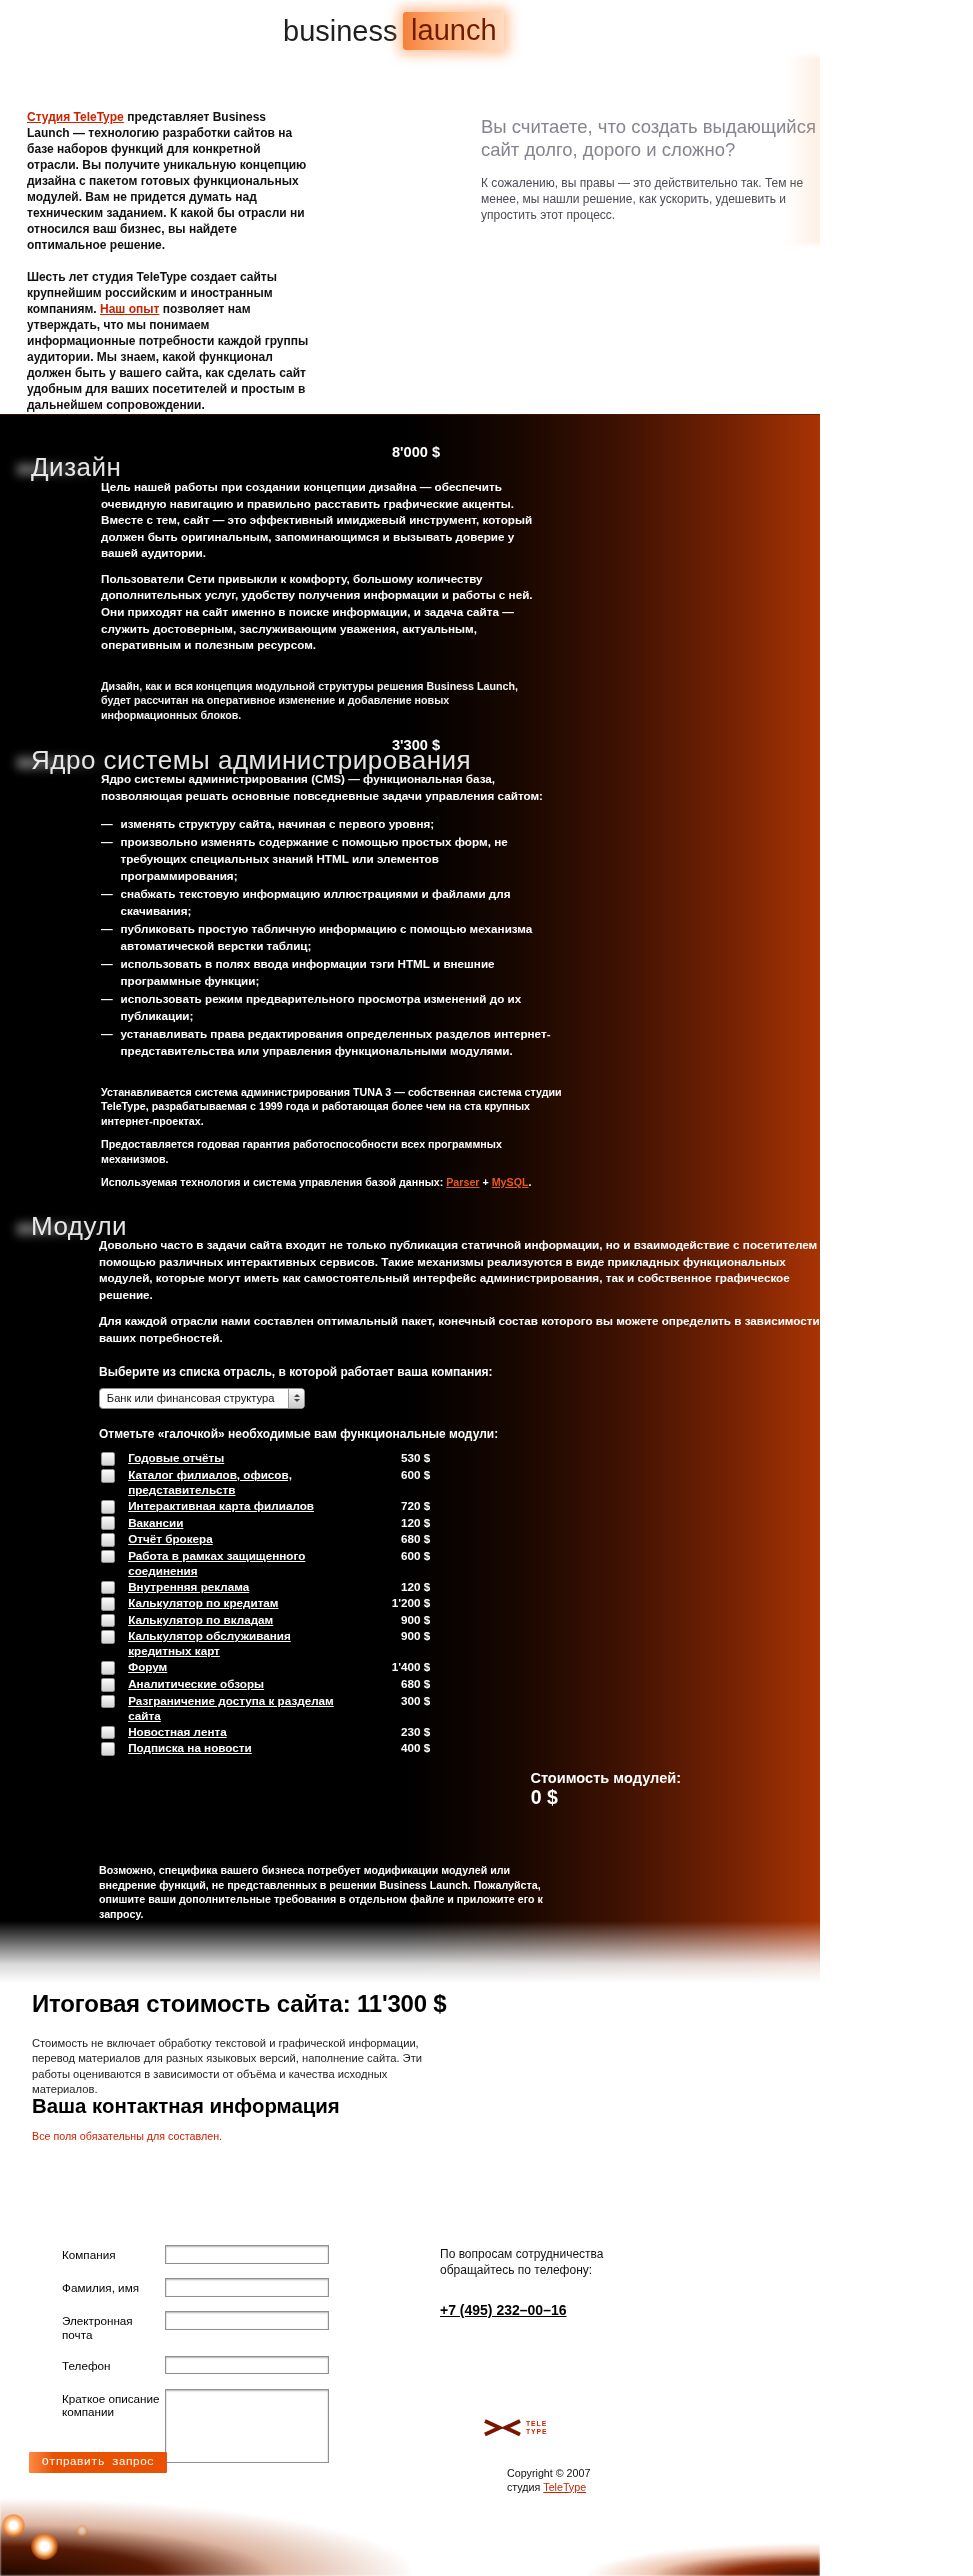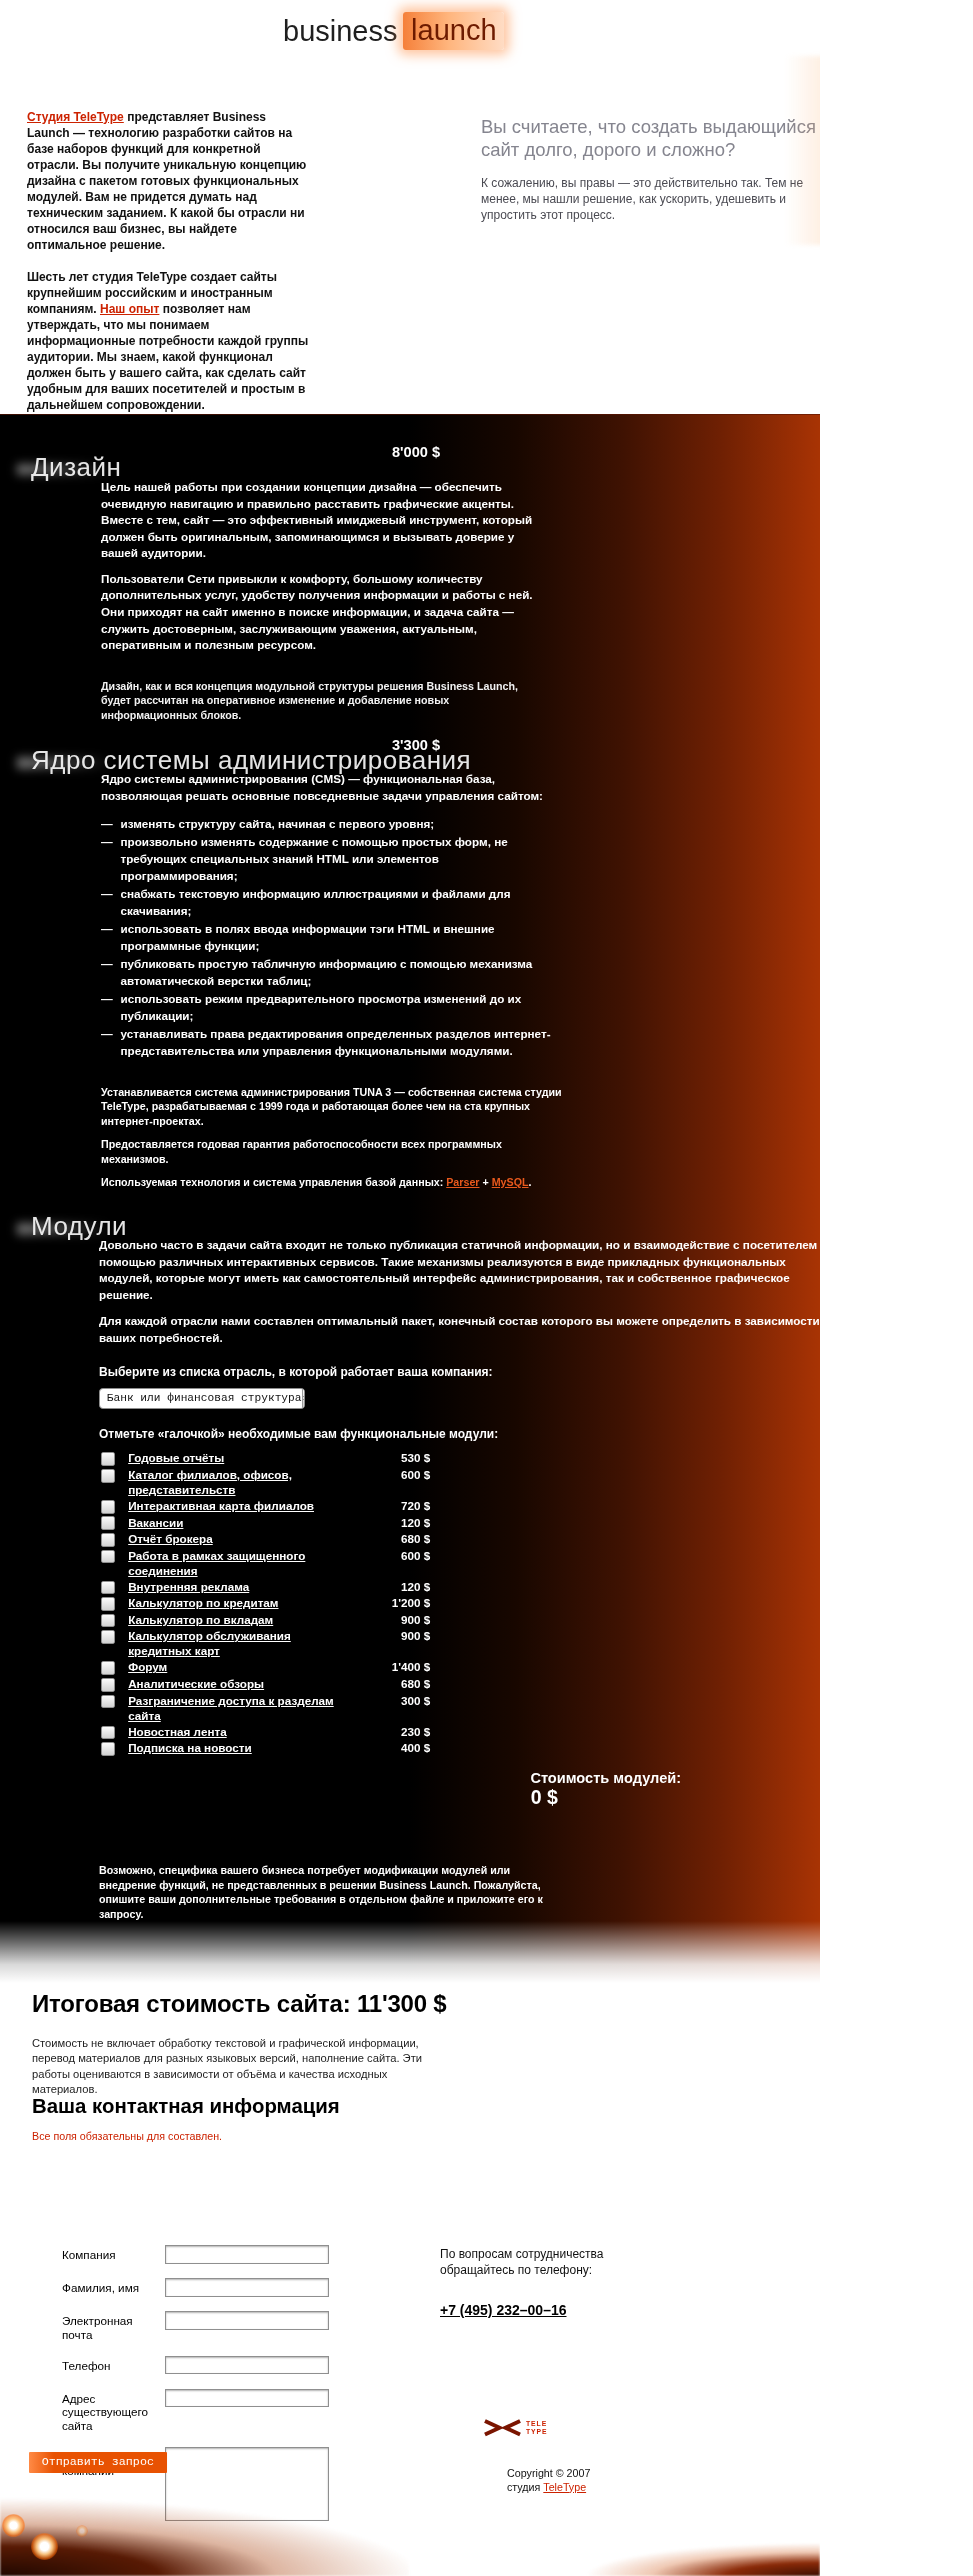--- a/index.html
+++ b/index.html
@@ -190,8 +190,8 @@
         <li>изменять структуру сайта, начиная с первого уровня;</li>
         <li>произвольно изменять содержание с помощью простых форм, не требующих специальных знаний HTML или элементов программирования;</li>
         <li>снабжать текстовую информацию иллюстрациями и файлами для скачивания;</li>
+        <li>публиковать простую табличную информацию с помощью механизма автоматической верстки таблиц;</li>
         <li>использовать в полях ввода информации тэги HTML и внешние программные функции;</li>
-        <li>публиковать простую табличную информацию с помощью механизма автоматической верстки таблиц;</li>
         <li>использовать режим предварительного просмотра изменений до их публикации;</li>
         <li>устанавливать права редактирования определенных разделов интернет-представительства или управления функциональными модулями.</li>
       </ul>

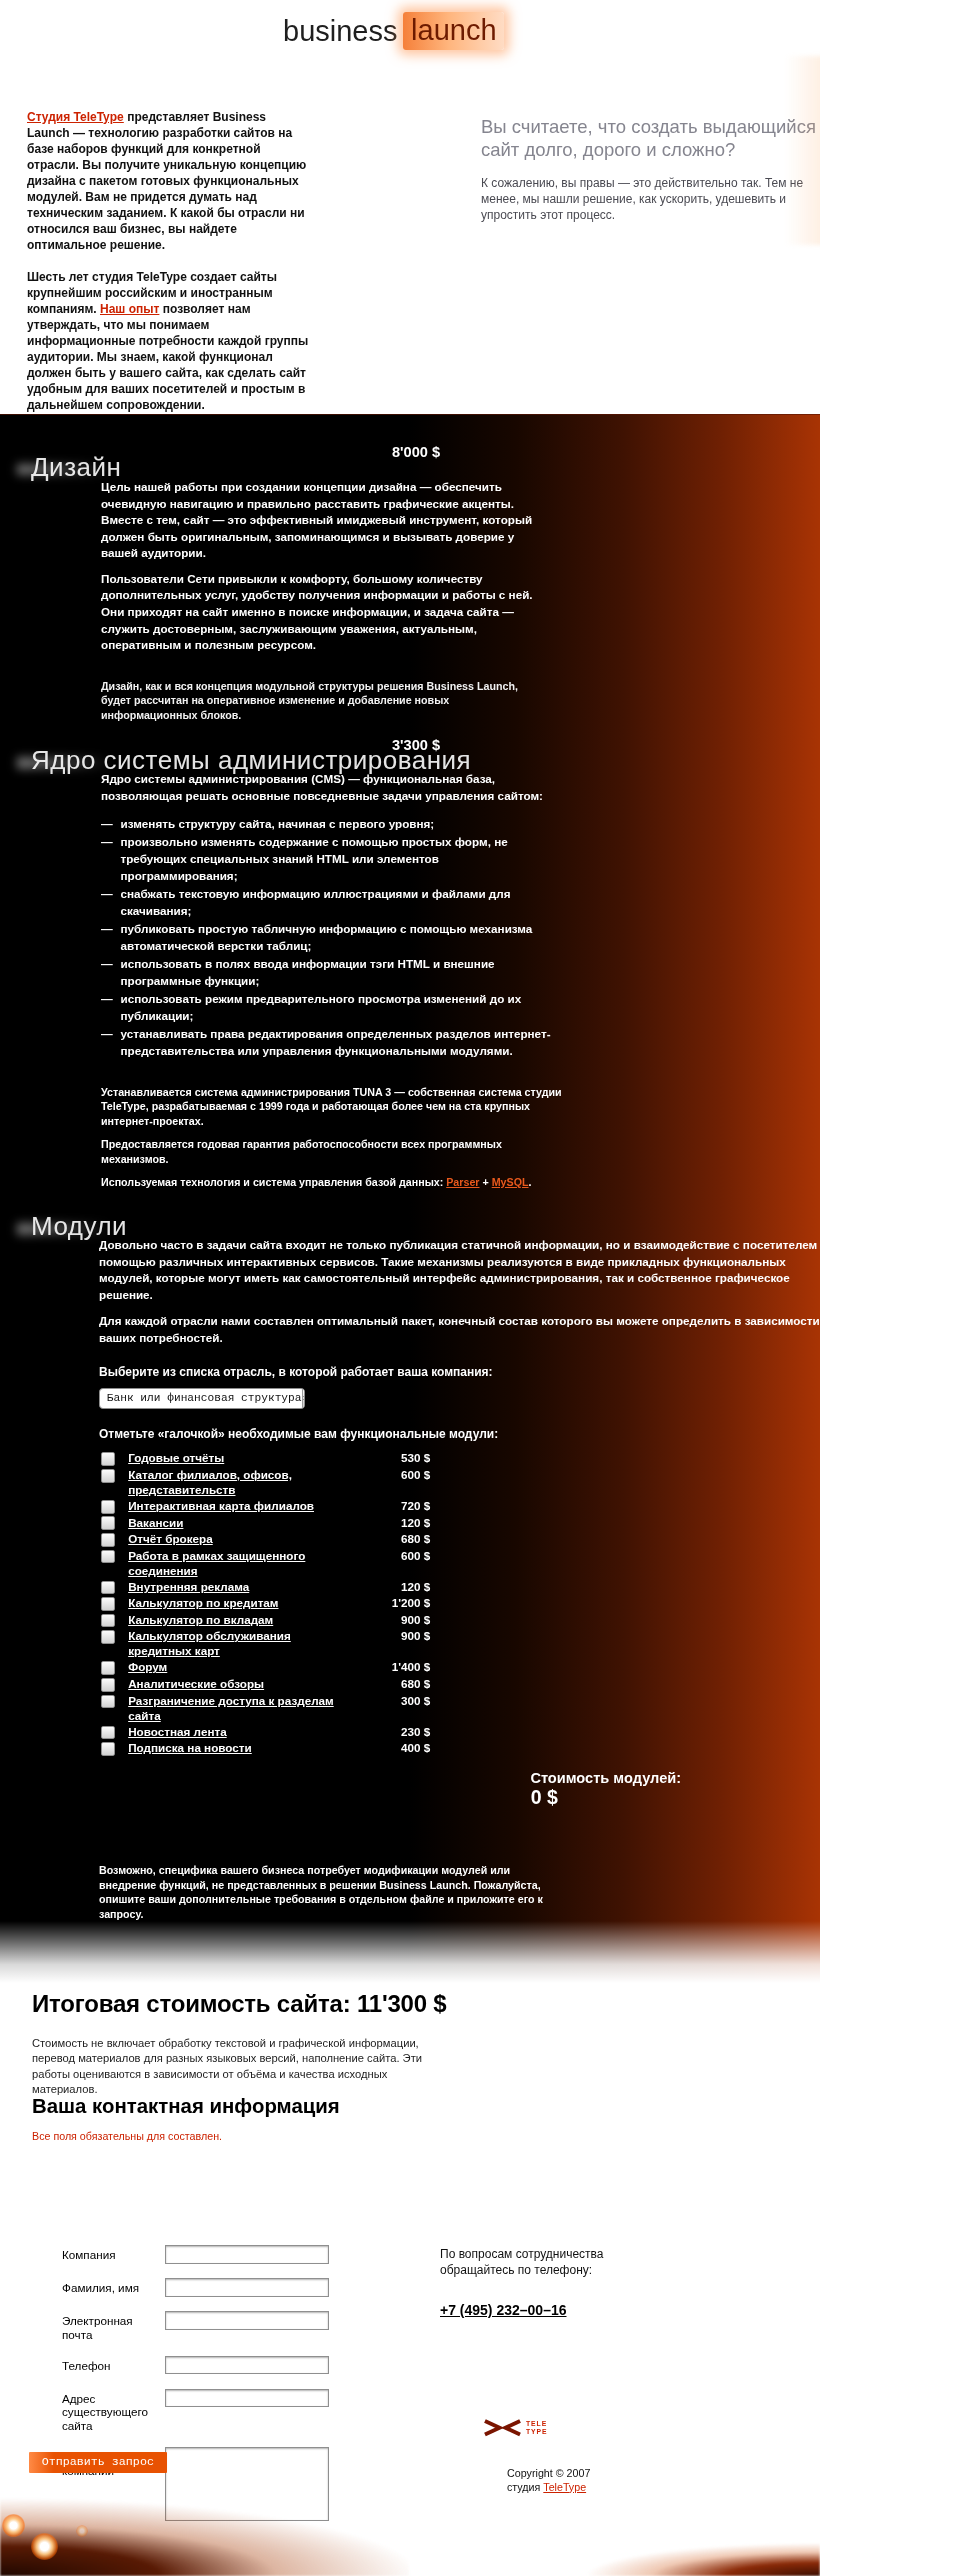--- a/index.html
+++ b/index.html
@@ -75,7 +75,7 @@
   .blabel{font-size:12px;font-weight:bold;margin:17.5px 0 7.8px 0;}
   .select{display:inline-flex;align-items:stretch;width:206px;height:20.4px;background:#fff;border:1px solid #8d8d8d;
     border-radius:3.9px;box-sizing:border-box;overflow:hidden;box-shadow:0 1px 1.9px rgba(0,0,0,.5);}
-  .select-text{flex:1;font-size:11.2px;font-weight:normal;color:#111;line-height:18.5px;padding-left:6.8px;white-space:nowrap;font-family:Liberation Mono, monospace;}
+  .select-text{flex:1;font-size:11.2px;font-weight:normal;color:#111;line-height:18.5px;padding-left:6.8px;white-space:nowrap;}
   .stepper{width:14.6px;display:flex;flex-direction:column;align-items:center;justify-content:center;gap:1.9px;
     background:linear-gradient(180deg,#fdfdfd,#c9c9c9);border-left:1px solid #9a9a9a;}
   .stepper i{display:block;width:0;height:0;border-left:3.9px solid transparent;border-right:3.9px solid transparent;}

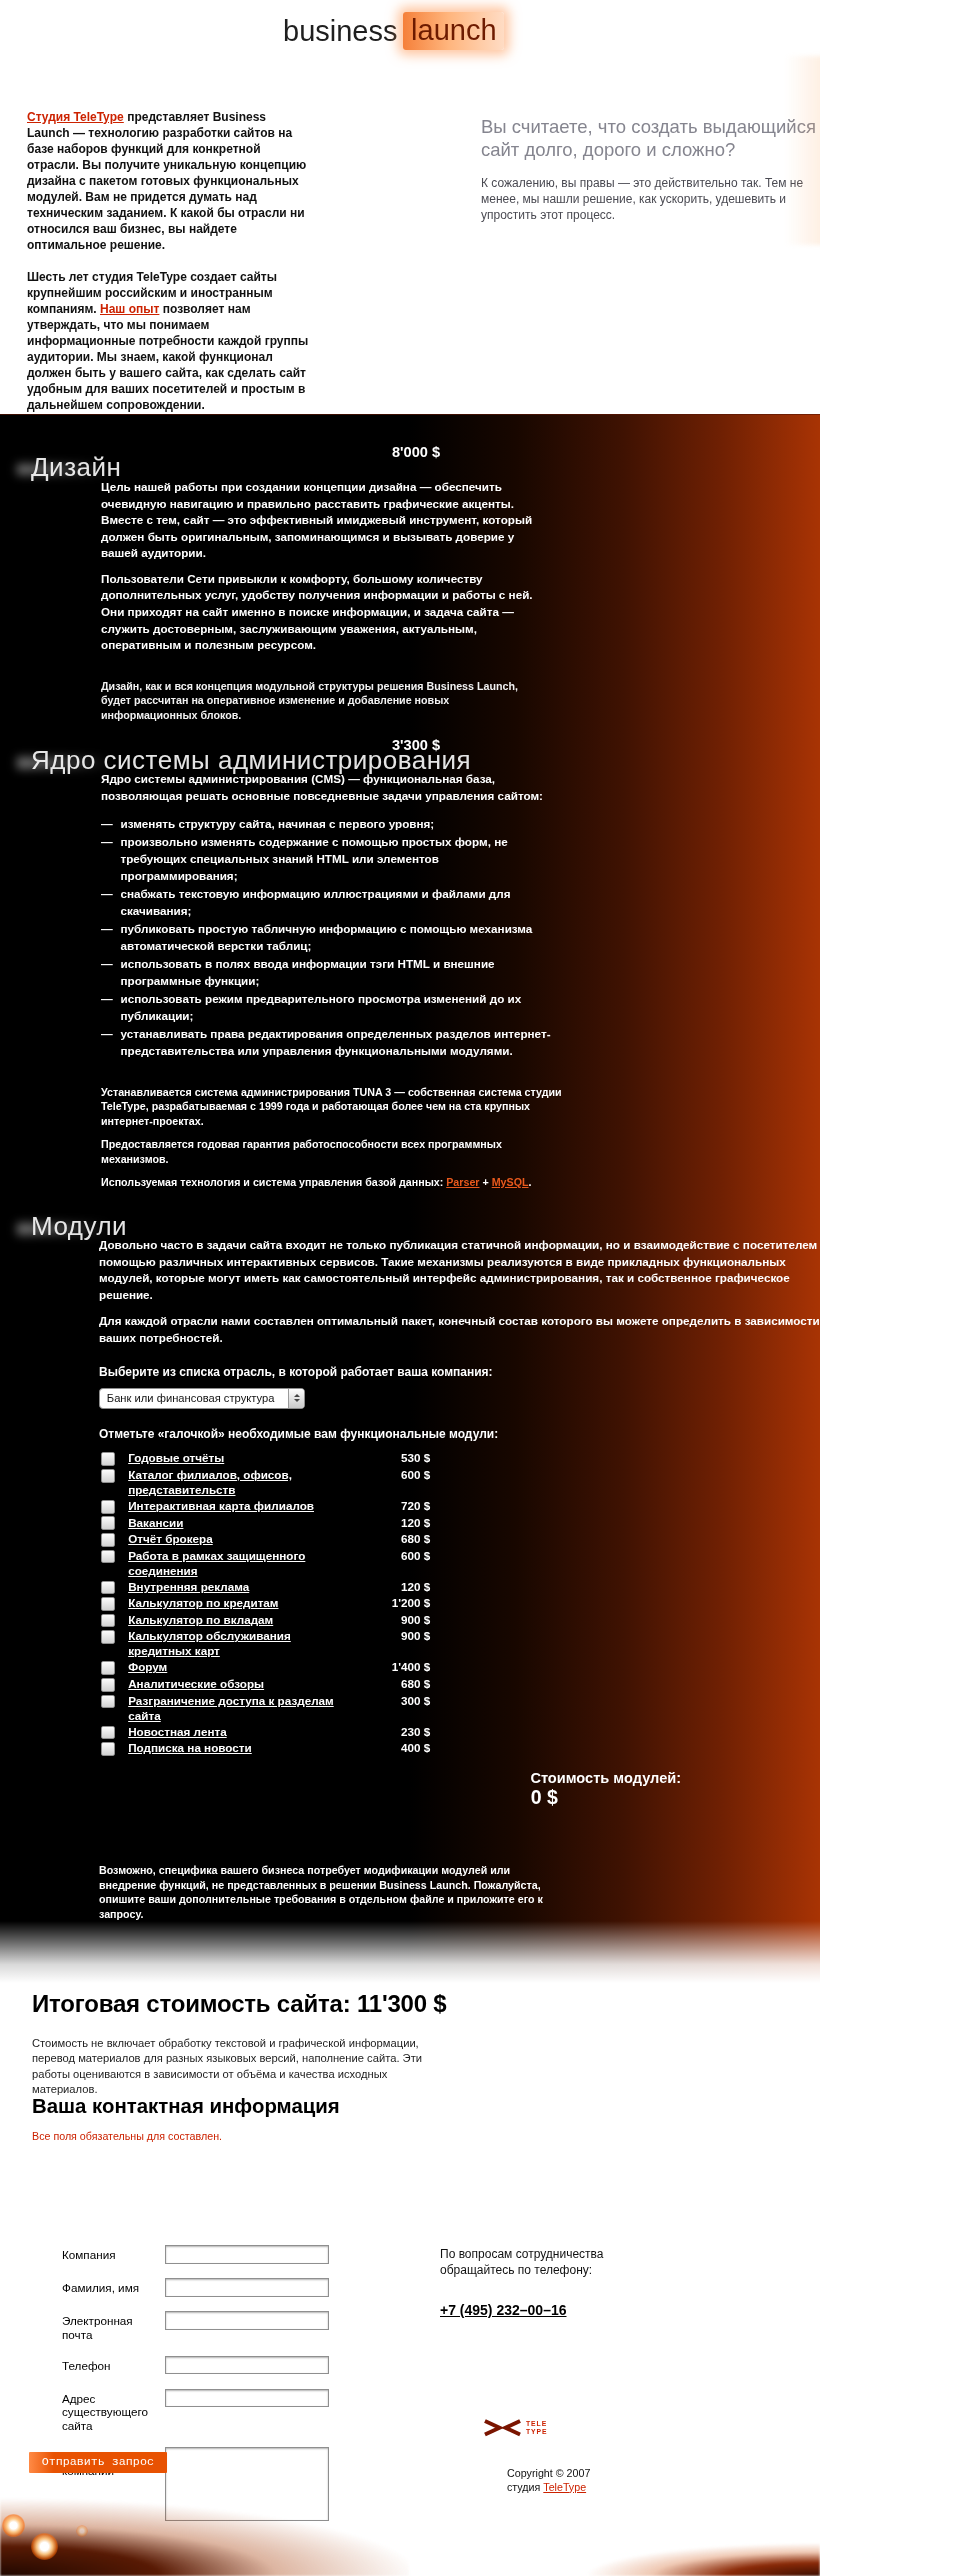--- a/index.html
+++ b/index.html
@@ -333,10 +333,6 @@
       <input type="text" style="">
     </div>
     <div class="frow">
-      <label>Адрес существующего сайта</label>
-      <input type="text" style="">
-    </div>
-    <div class="frow">
       <label>Краткое описание компании</label>
       <textarea style=""></textarea>
     </div>

